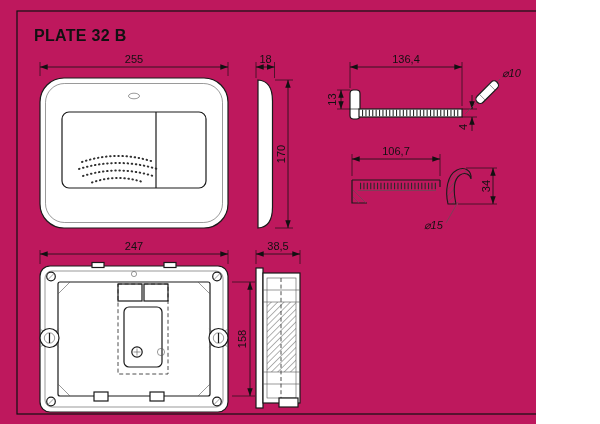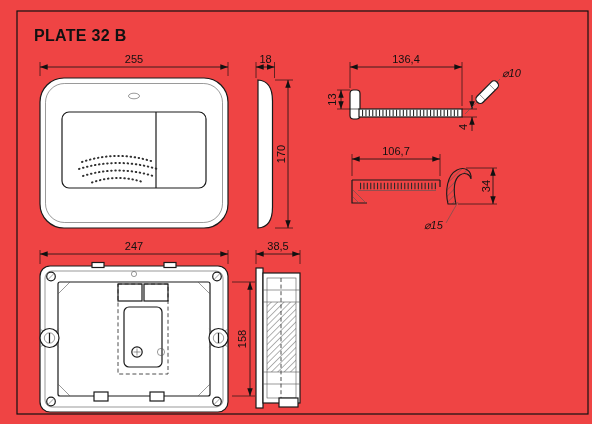--- a/index.html
+++ b/index.html
@@ -3,7 +3,7 @@
 <meta charset="utf-8">
 <style>
   html,body{margin:0;padding:0;background:#fff}
-  .sheet{width:592px;height:424px;background:#ef4444;position:relative;font-family:"Liberation Sans",sans-serif;overflow:hidden}
+  .sheet{width:536px;height:424px;background:#be185d;position:relative;font-family:"Liberation Sans",sans-serif;overflow:hidden}
   svg{display:block}
   text{fill:#111;font-family:"Liberation Sans",sans-serif}
   .title{font-size:16px;font-weight:700;letter-spacing:.3px}

